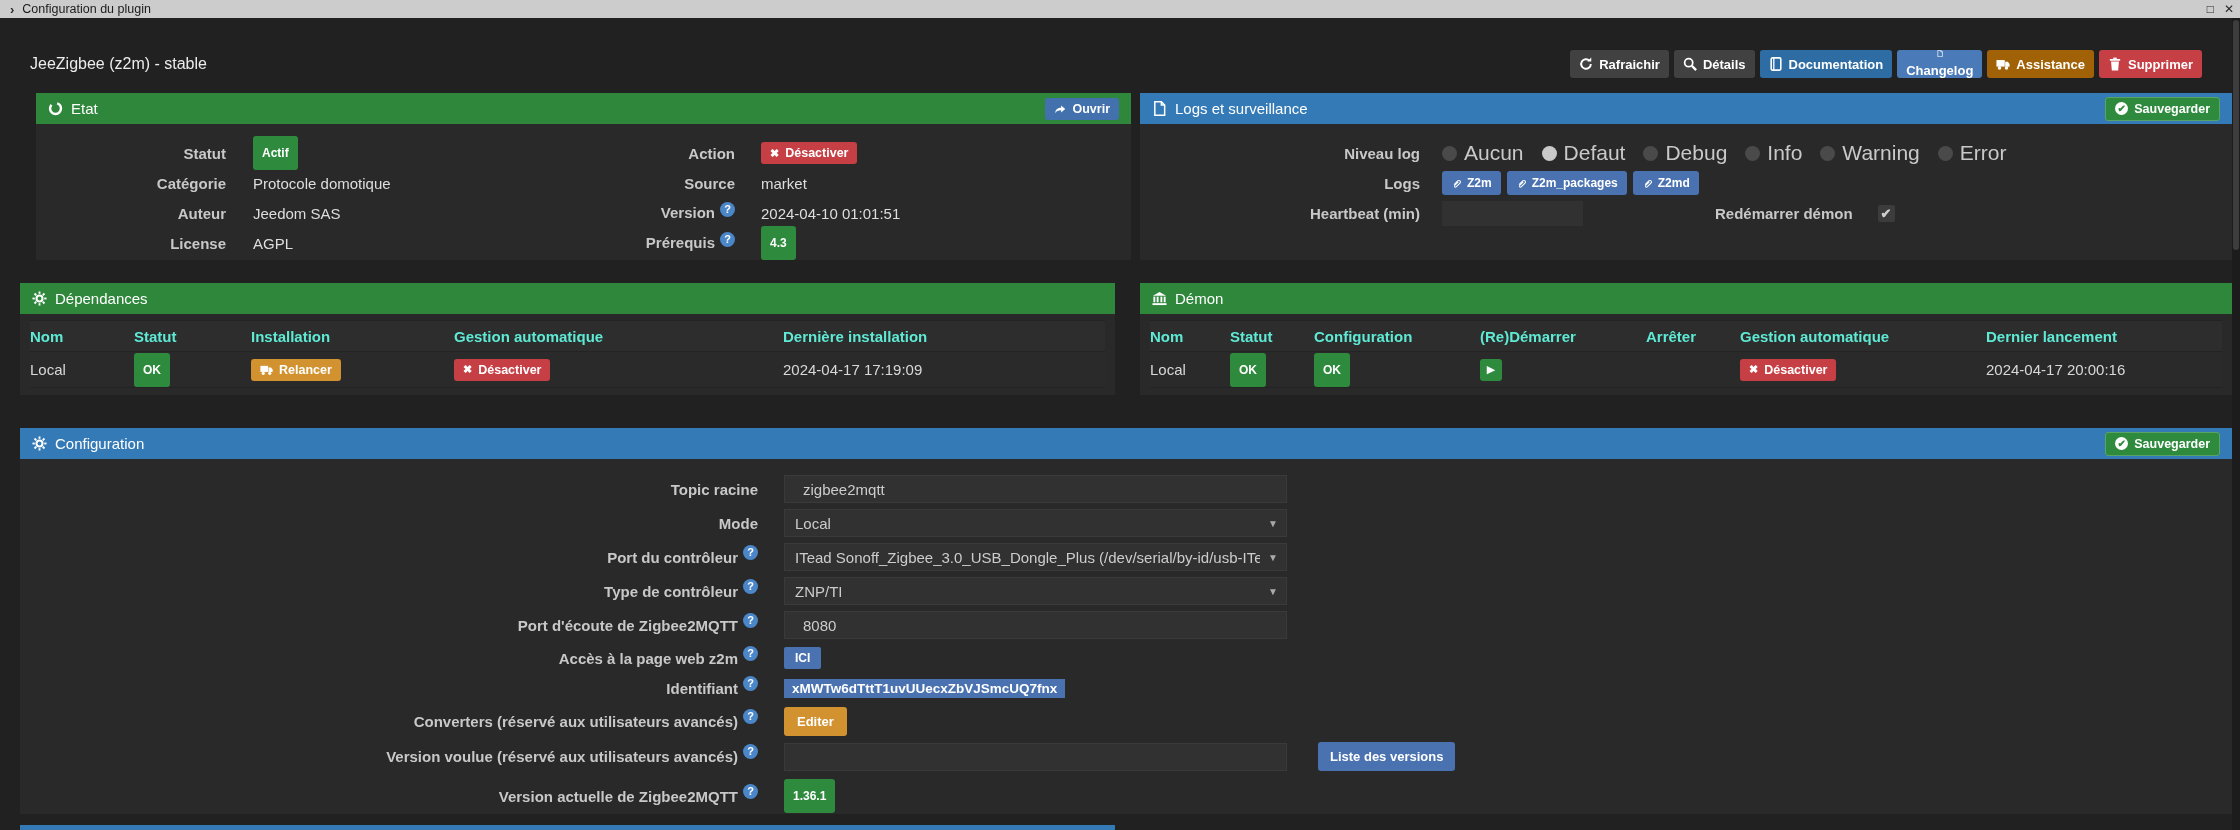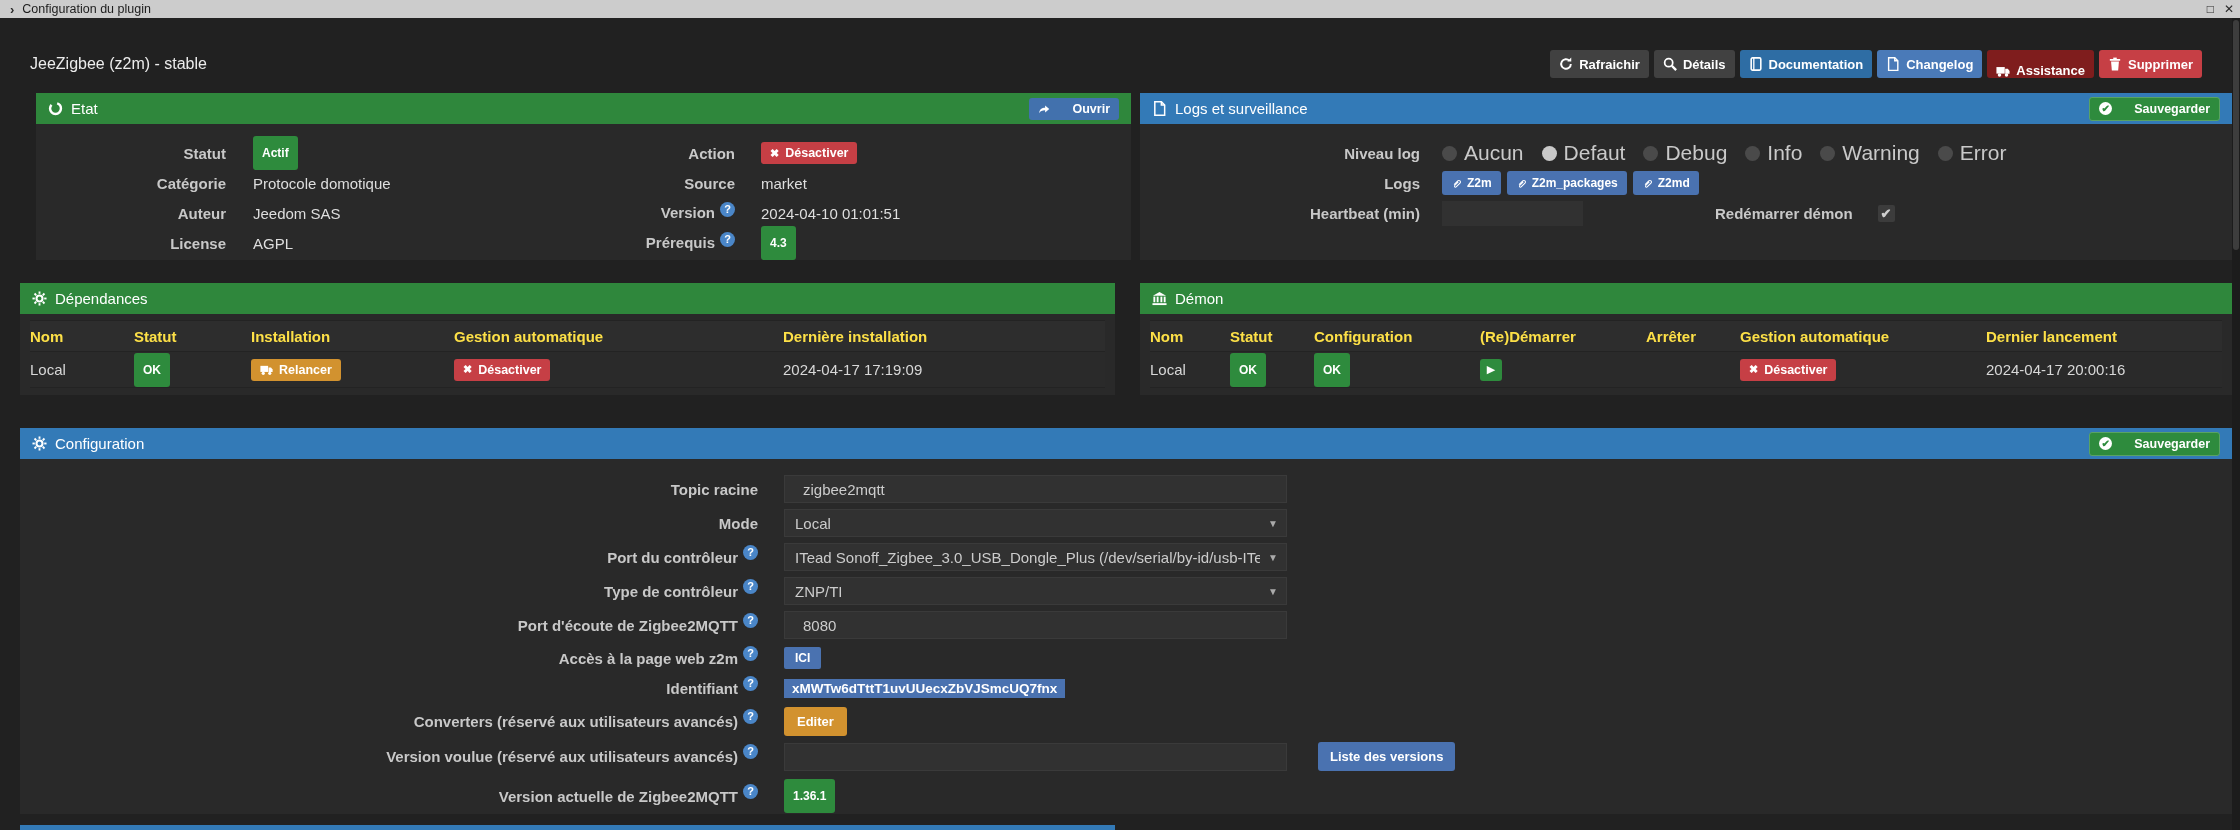--- a/index.html
+++ b/index.html
@@ -25,7 +25,7 @@
     color:#fff;font-size:13px;font-weight:bold;}
   .tbtn.dark{background:#414141;}
   .tbtn.blue{background:#2e6da4;}
-  .tbtn.blue2{background:#4a7ab8;}
+  .tbtn.blue2{background:#4a7ab8;flex-direction:column;}
   .tbtn.orange{background:#7f1d1d;align-items:flex-end;}
   .tbtn.red{background:#c63f45;}
 

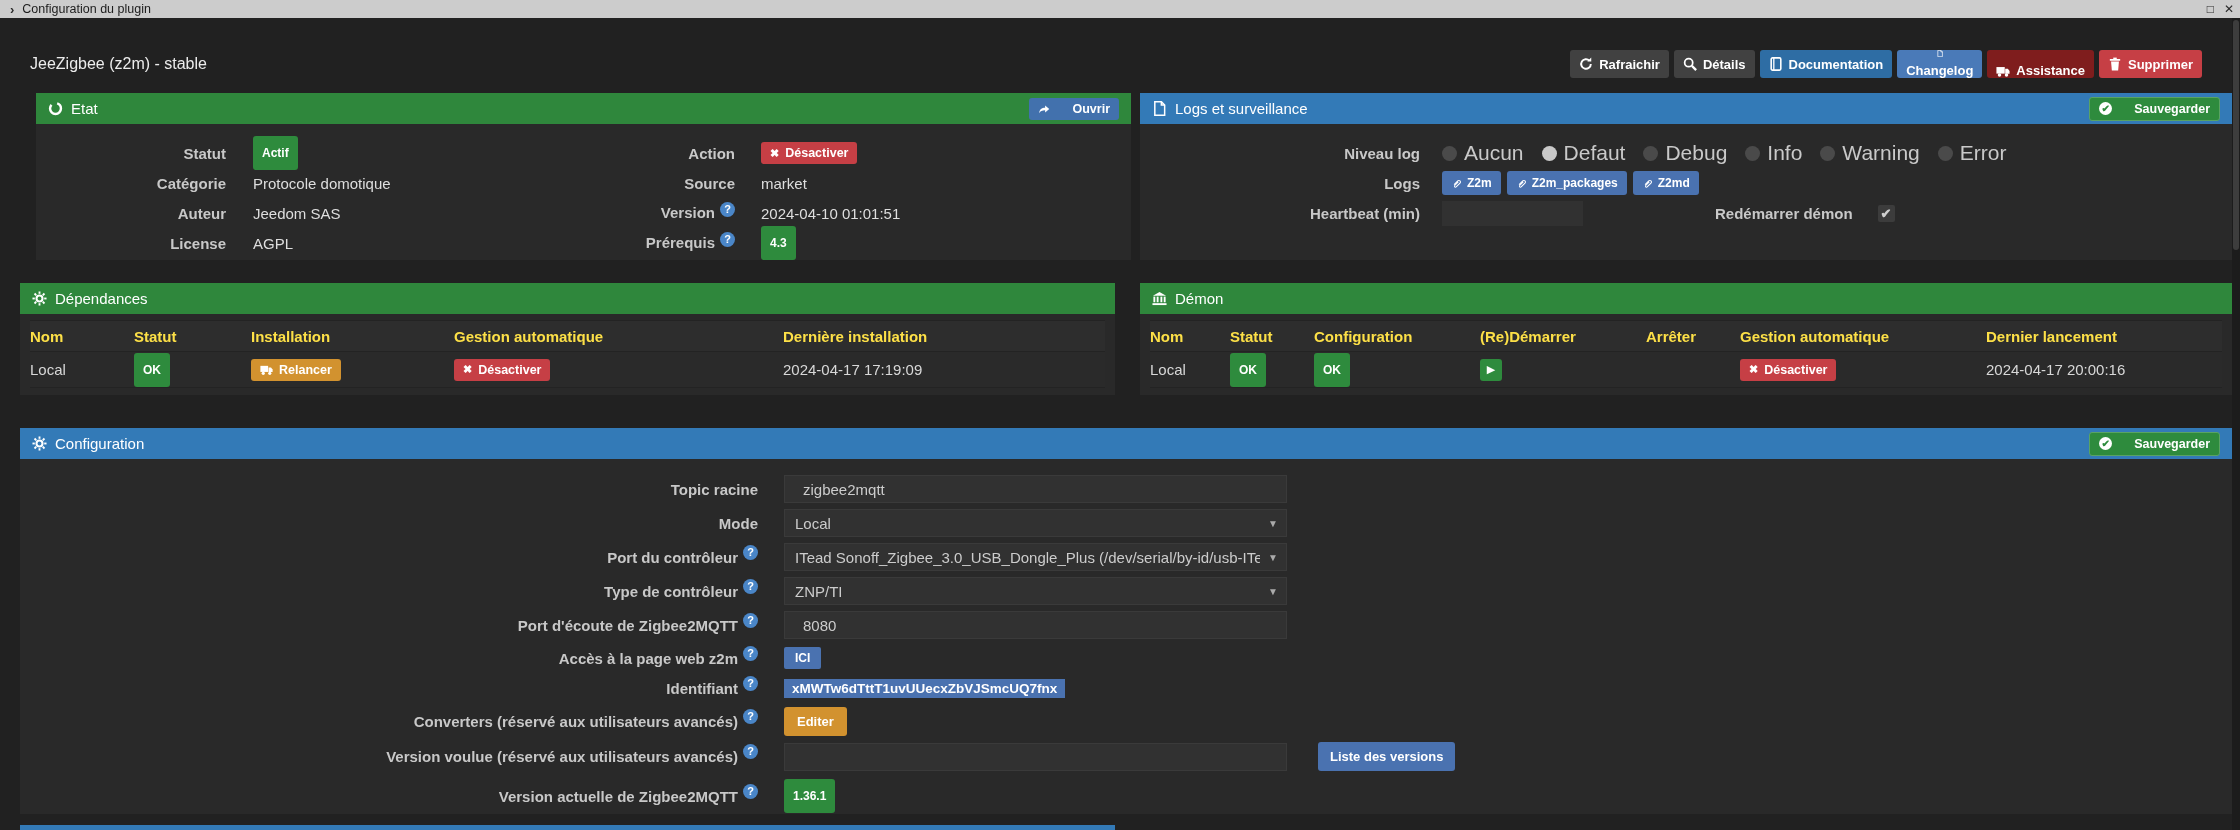--- a/index.html
+++ b/index.html
@@ -26,7 +26,7 @@
   .tbtn.dark{background:#414141;}
   .tbtn.blue{background:#2e6da4;}
   .tbtn.blue2{background:#4a7ab8;flex-direction:column;}
-  .tbtn.orange{background:#7f1d1d;align-items:flex-end;}
+  .tbtn.orange{background:#a16207;}
   .tbtn.red{background:#c63f45;}
 
   

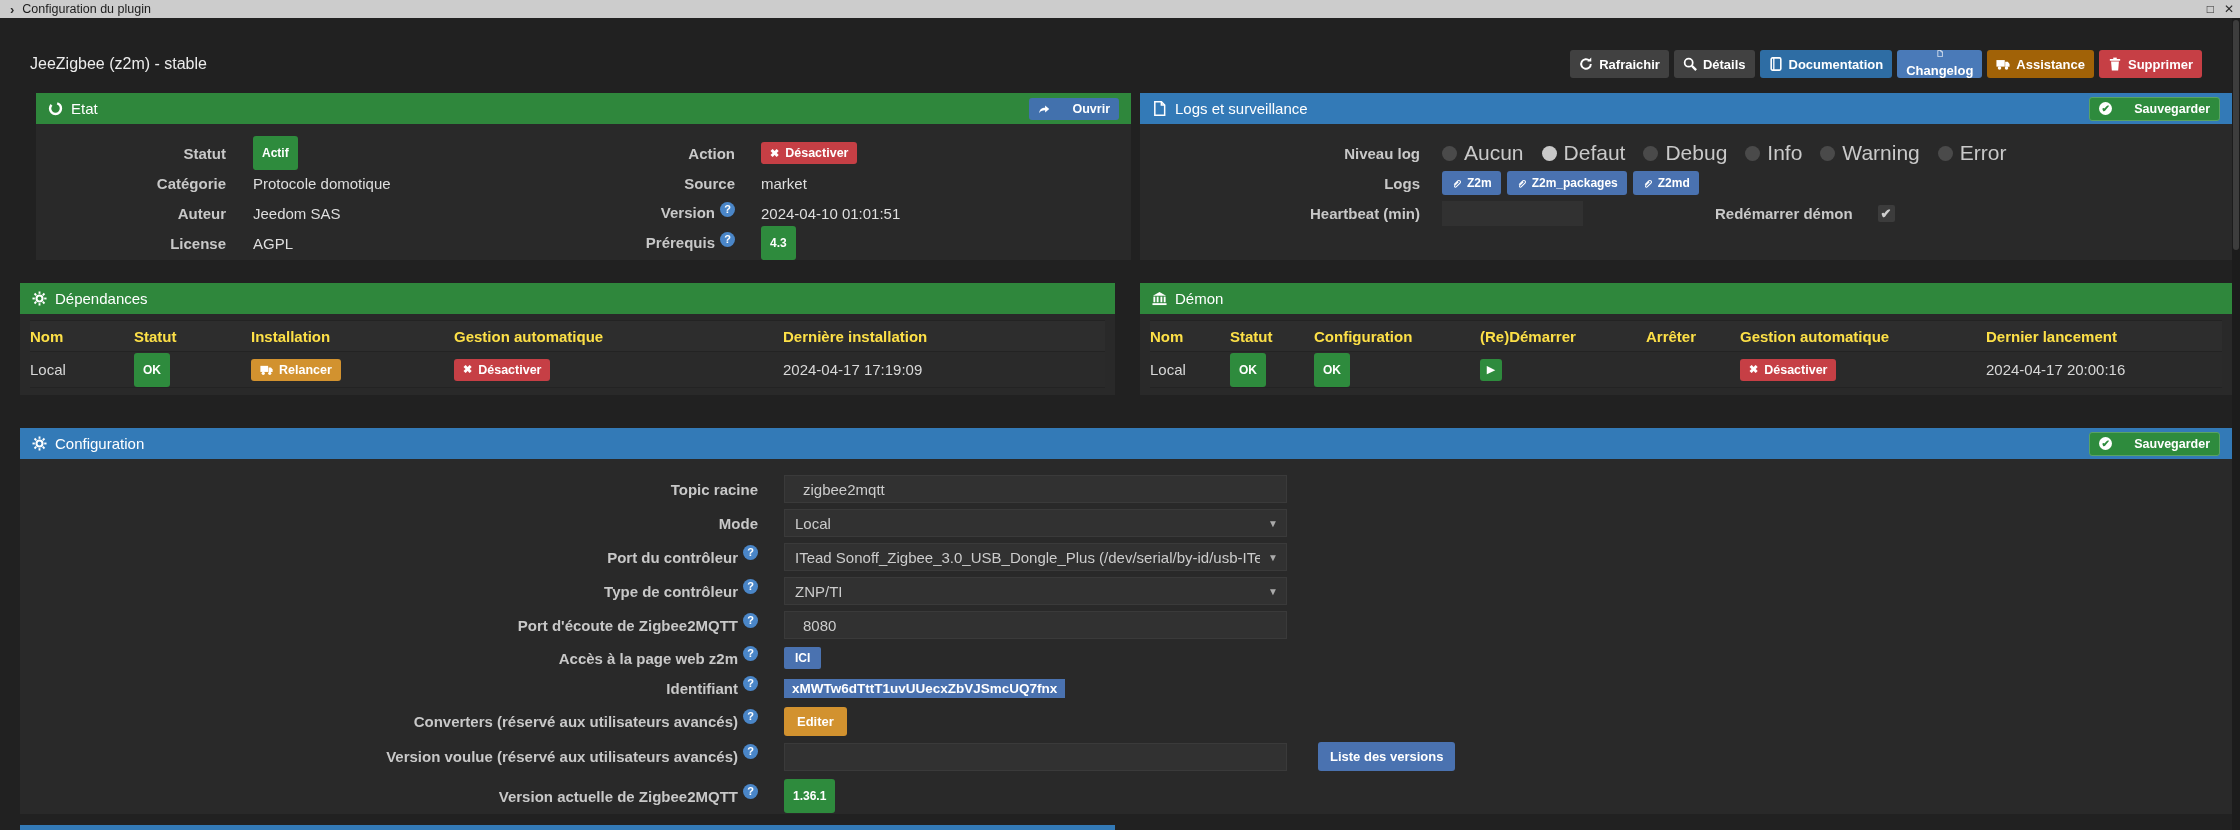--- a/index.html
+++ b/index.html
@@ -35,7 +35,7 @@
   .phead.green{background:#2f873c;}
   .phead.blue{background:#337ab7;}
   .phead .ic{width:15px;height:15px;}
-  .head-btn{margin-left:auto;height:22px;display:flex;align-items:center;gap:22px;padding:0 9px;
+  .head-btn{margin-left:auto;height:22px;display:flex;align-items:center;gap:6px;padding:0 9px;
     border-radius:3px;color:#fff;font-size:12.5px;font-weight:bold;}
   .head-btn.openblue{background:#4271ad;}
   .head-btn.save{background:#2e8b3d;border:1px solid #59a364;}

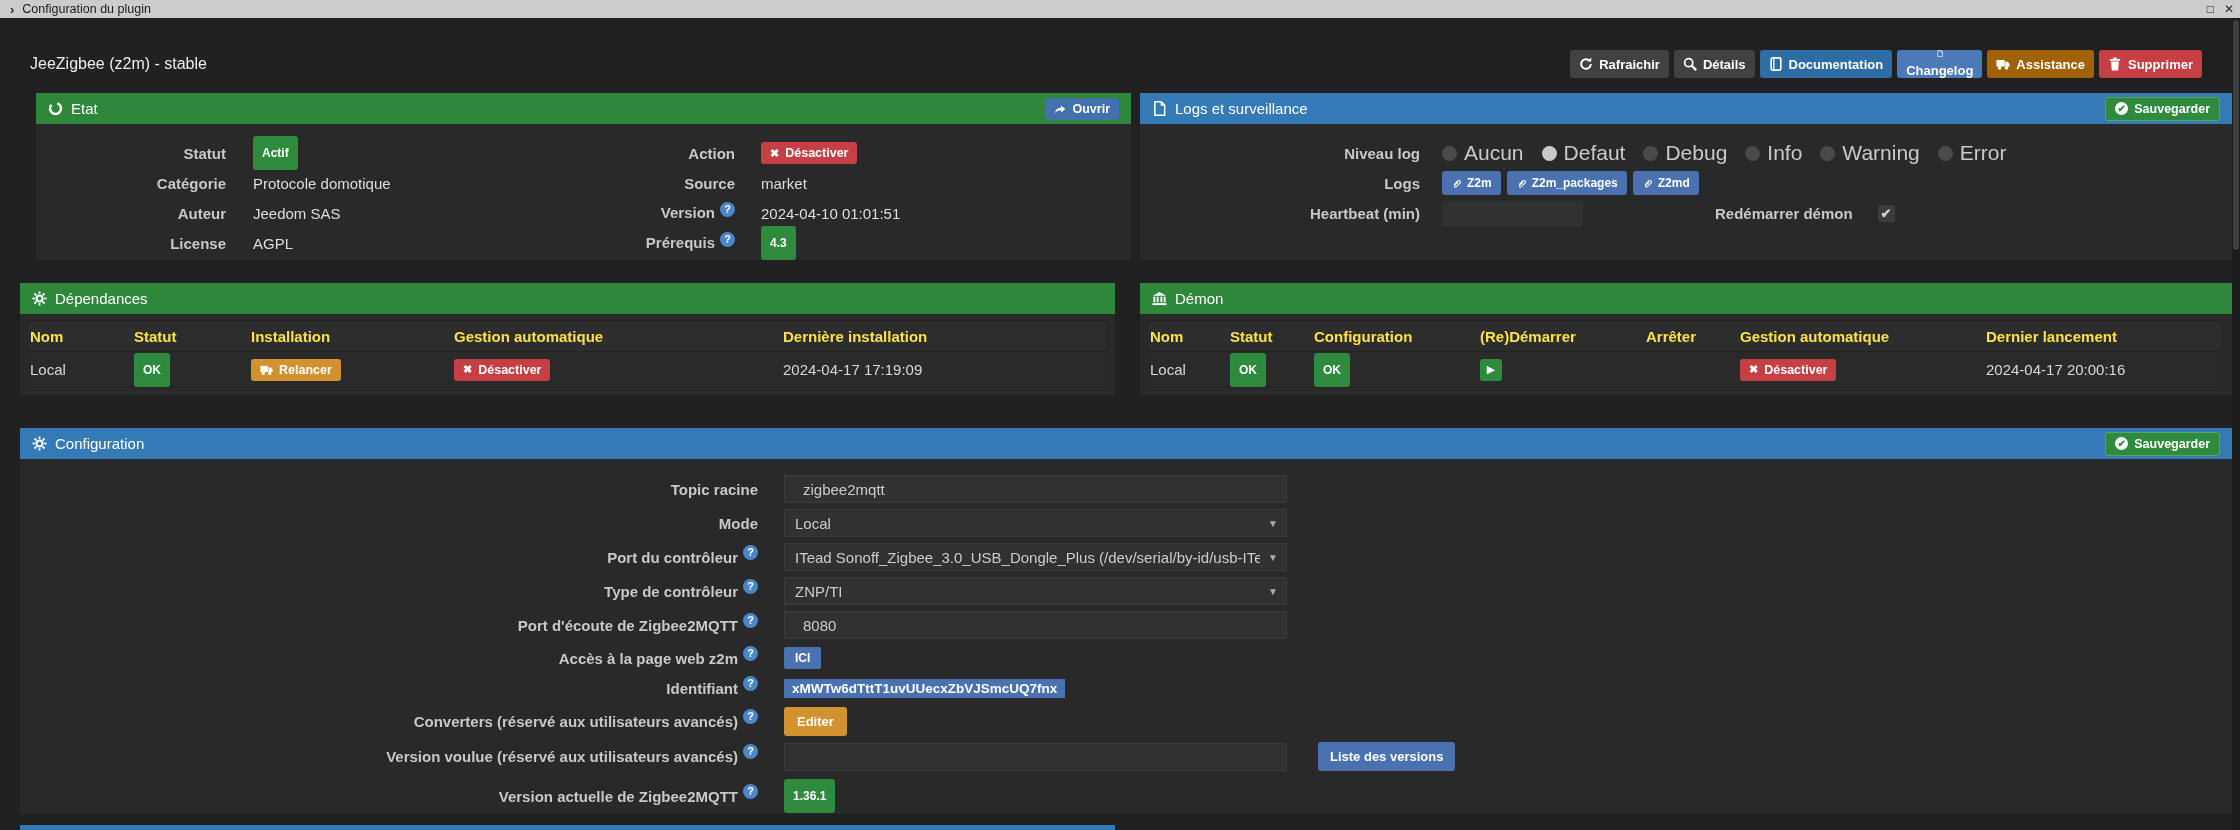--- a/index.html
+++ b/index.html
@@ -87,7 +87,7 @@
   
   .dtable{margin:6px 10px 0;background:#2d2d2d;border-top:1px solid #232323;border-bottom:1px solid #232323;}
   .trow{display:flex;align-items:center;}
-  .thead-row{height:30px;font-weight:bold;color:#fde047;font-size:15px;}
+  .thead-row{height:30px;font-weight:bold;color:#5eead4;font-size:15px;}
   .tdata-row{height:35px;border-top:1px solid #232323;color:#d8d8d8;font-size:15px;background:#2a2a2a;}
   .cell{flex:0 0 auto;overflow:hidden;white-space:nowrap;}
   .cell.grow{flex:1 1 auto;}

